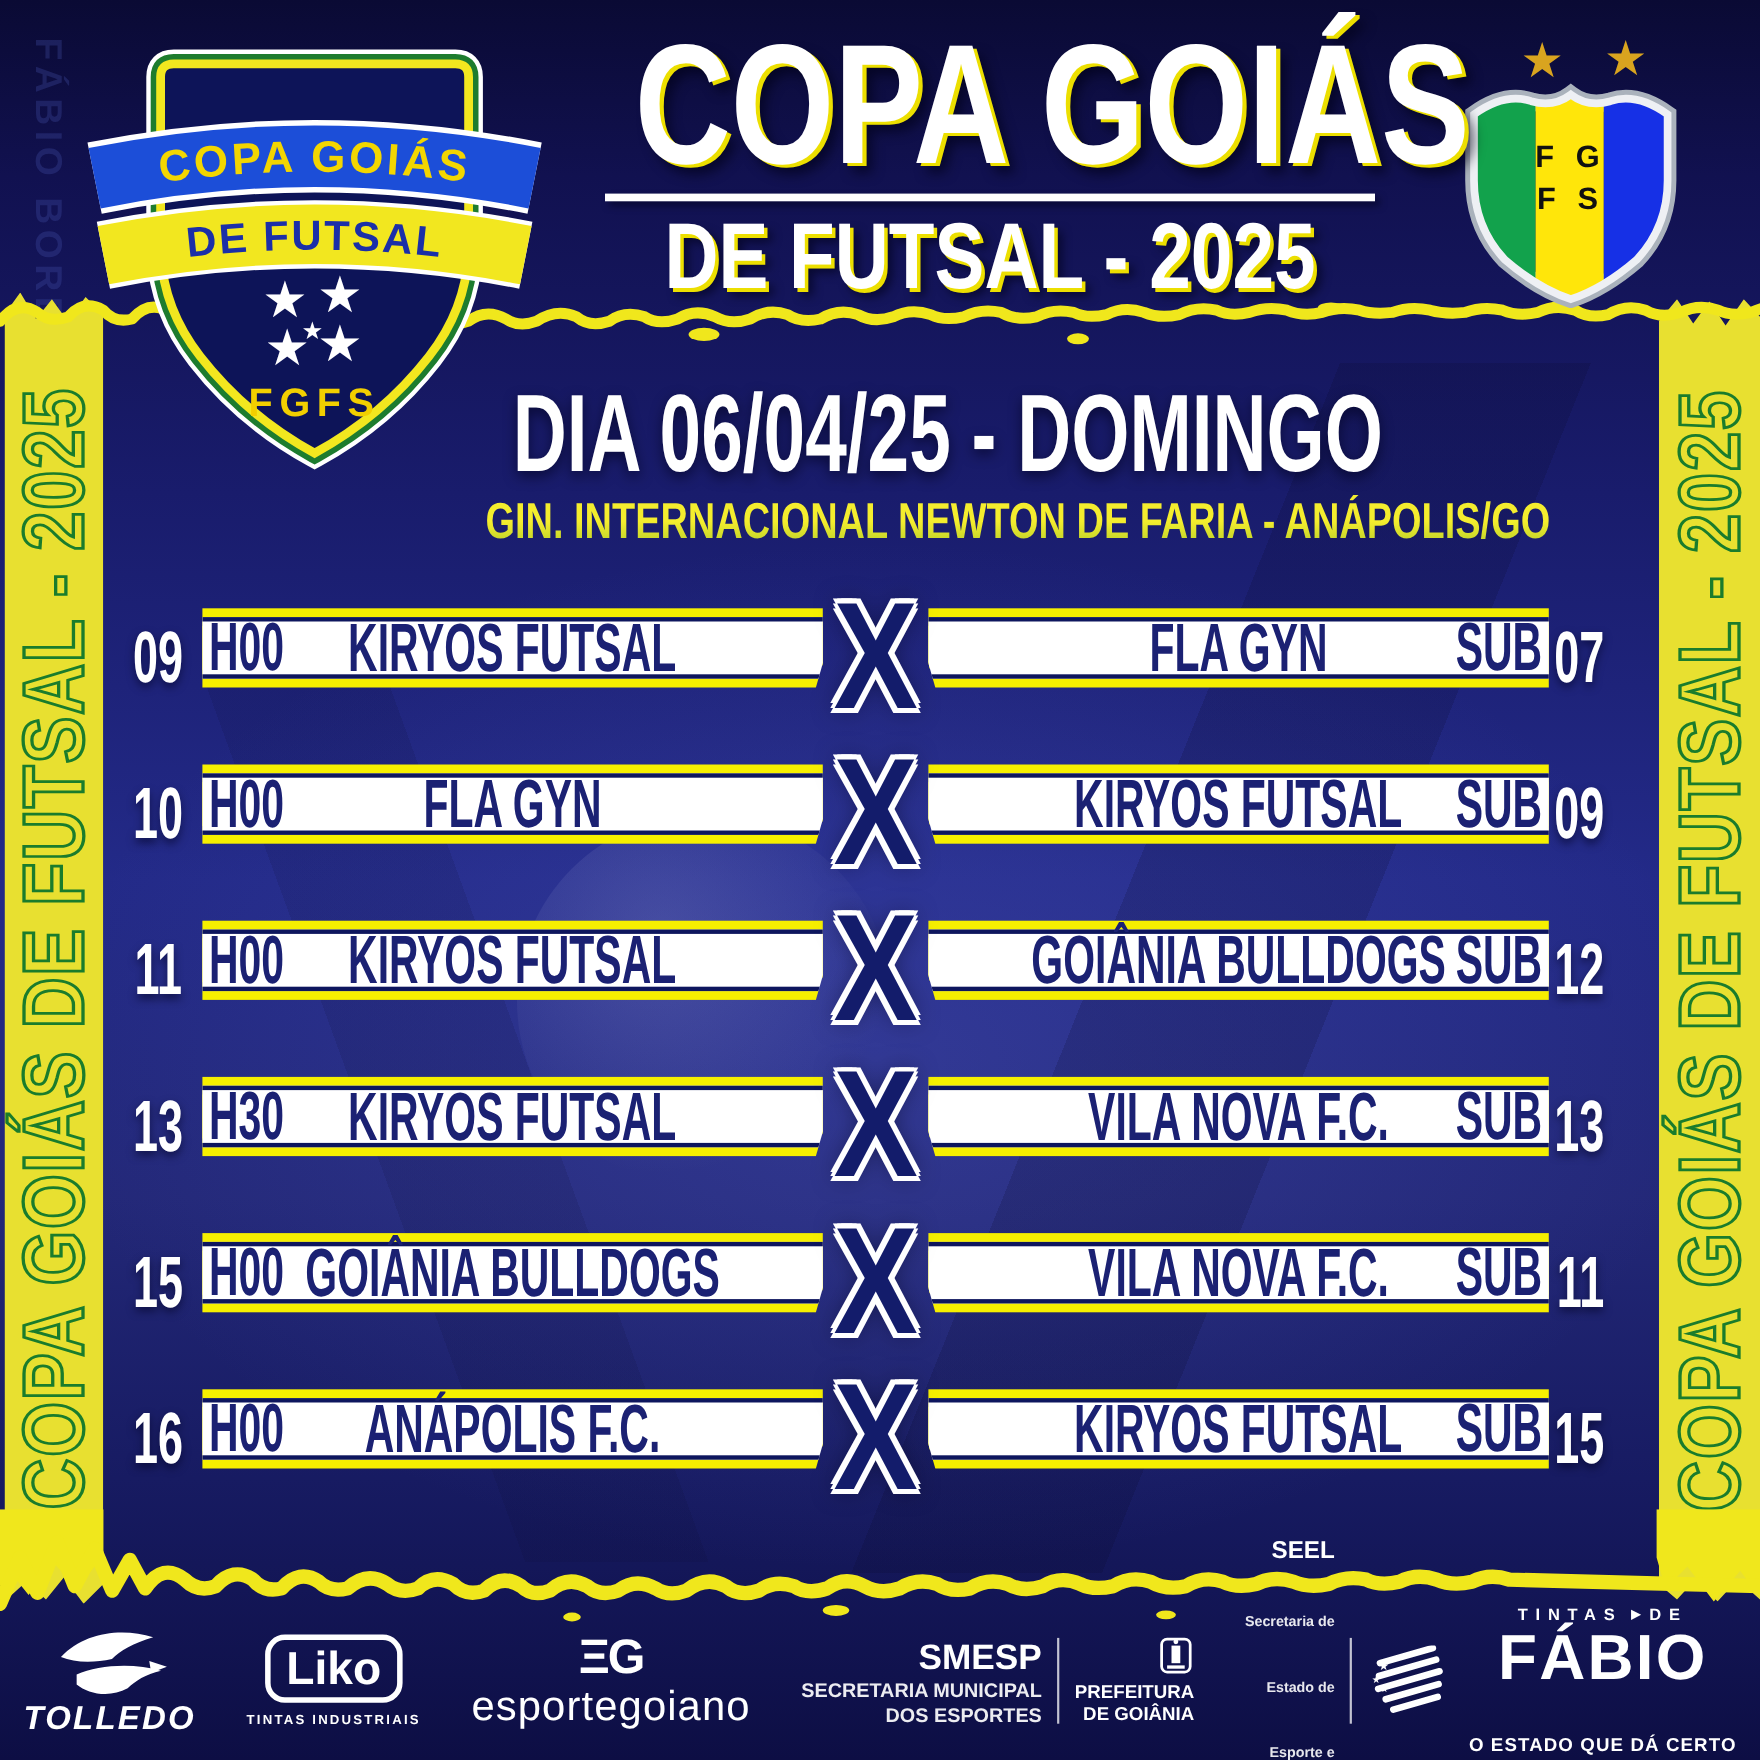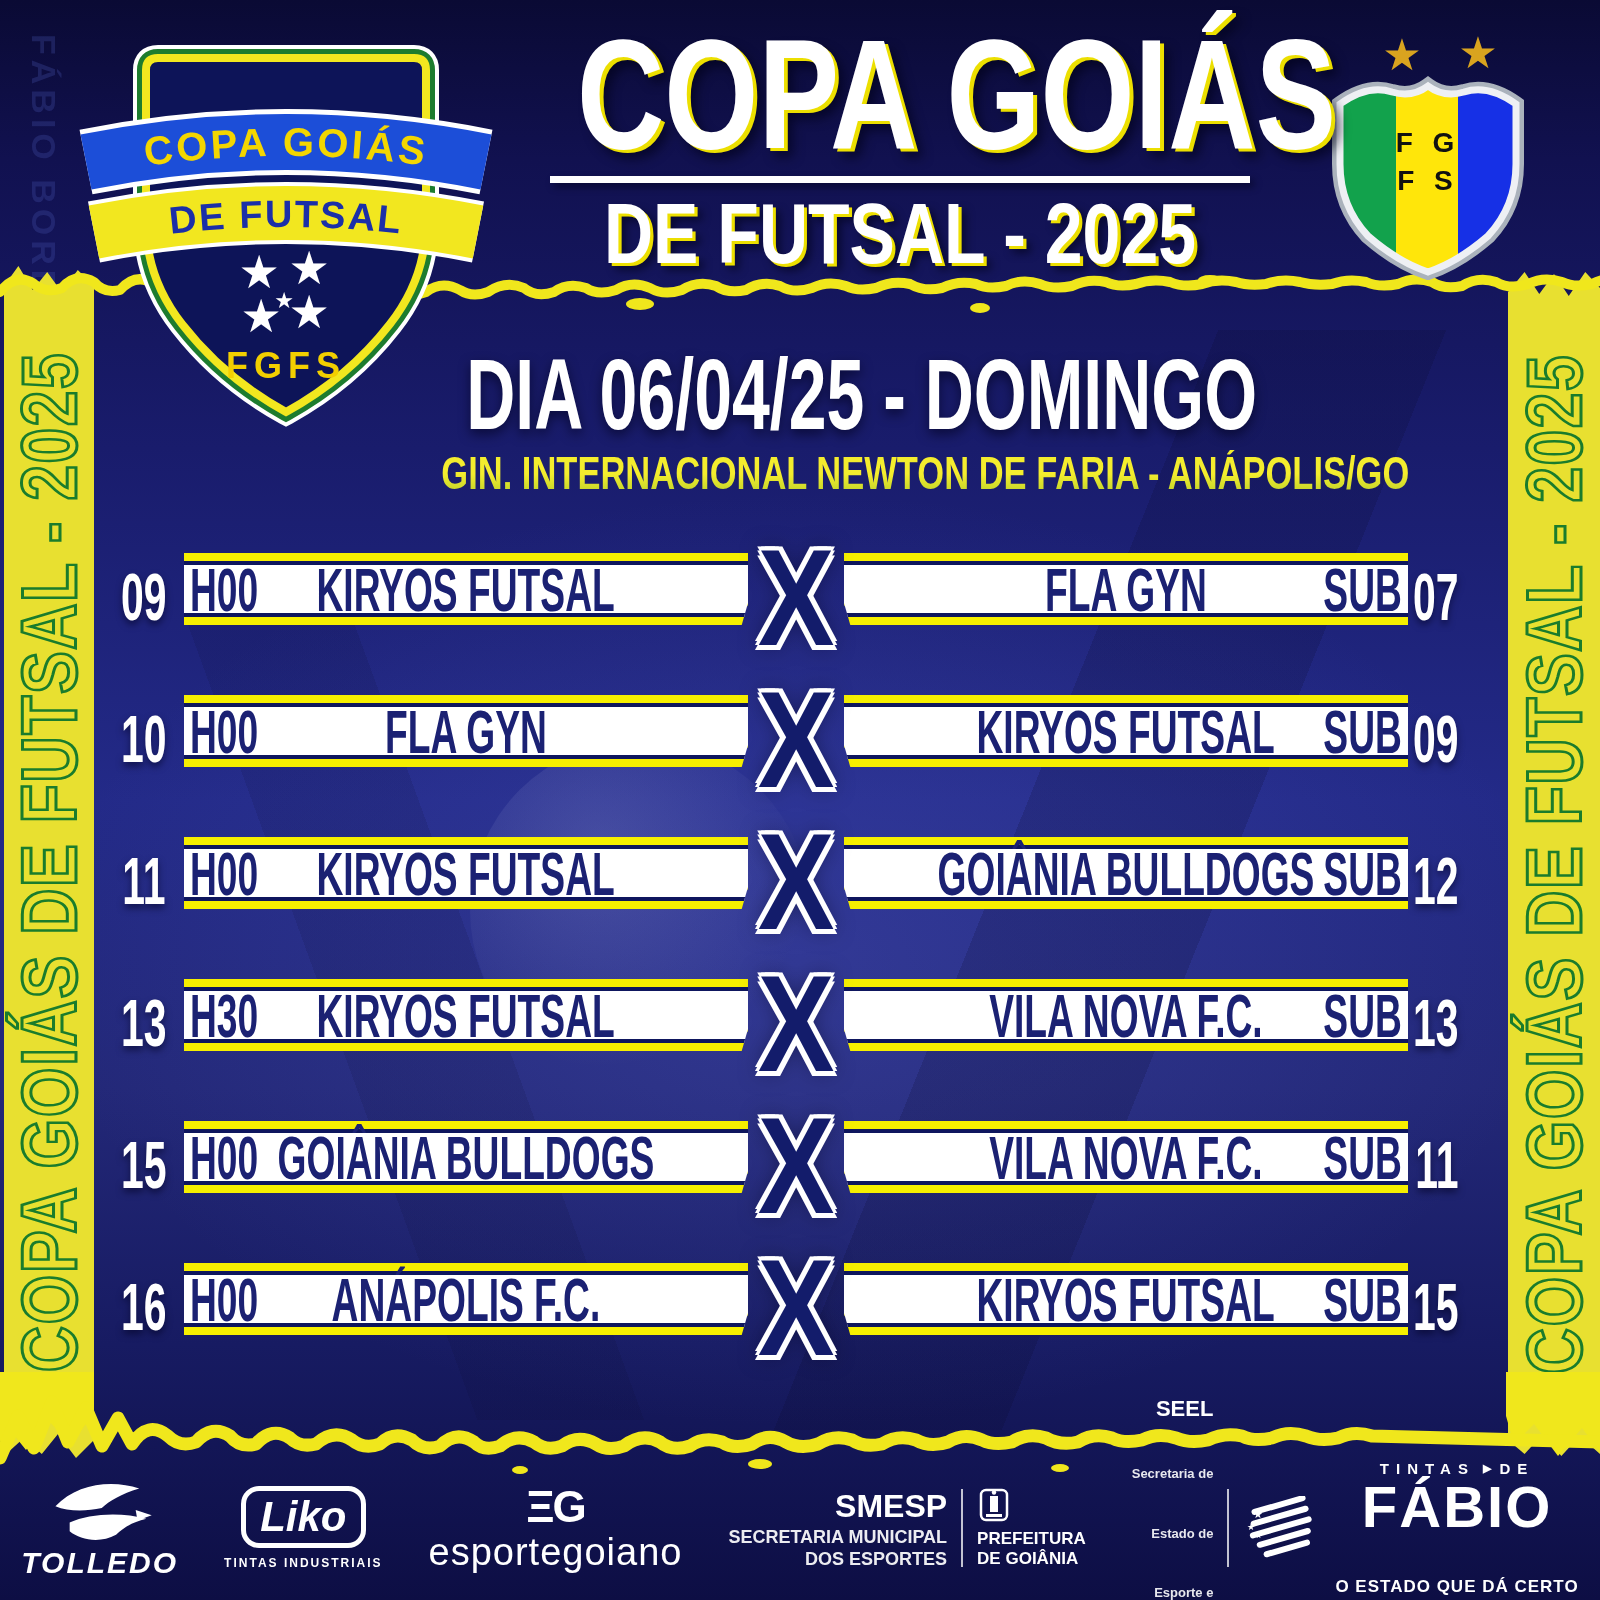--- a/index.html
+++ b/index.html
@@ -101,7 +101,7 @@
   .uni-name{font-size:54px;font-weight:900;letter-spacing:-1px;line-height:1;}
   .uni-reg{font-size:14px;vertical-align:top;}
   .uni-tag{font-size:18px;font-weight:700;margin-top:2px;}
-  .liko-box{border:5px solid #fff;border-radius:18px;padding:0 14px;font-size:42px;font-weight:900;font-style:italic;line-height:1.25;}
+  .liko-box{border:5px solid #fff;border-radius:18px;padding:0 14px;font-size:42px;font-weight:900;line-height:1.25;}
   .liko-sub{font-size:12px;font-weight:700;letter-spacing:2px;margin-top:4px;}
   .eg-mark{font-size:44px;font-weight:900;letter-spacing:-2px;line-height:1;}
   .eg-name{font-size:38px;font-weight:500;letter-spacing:1px;line-height:1;}

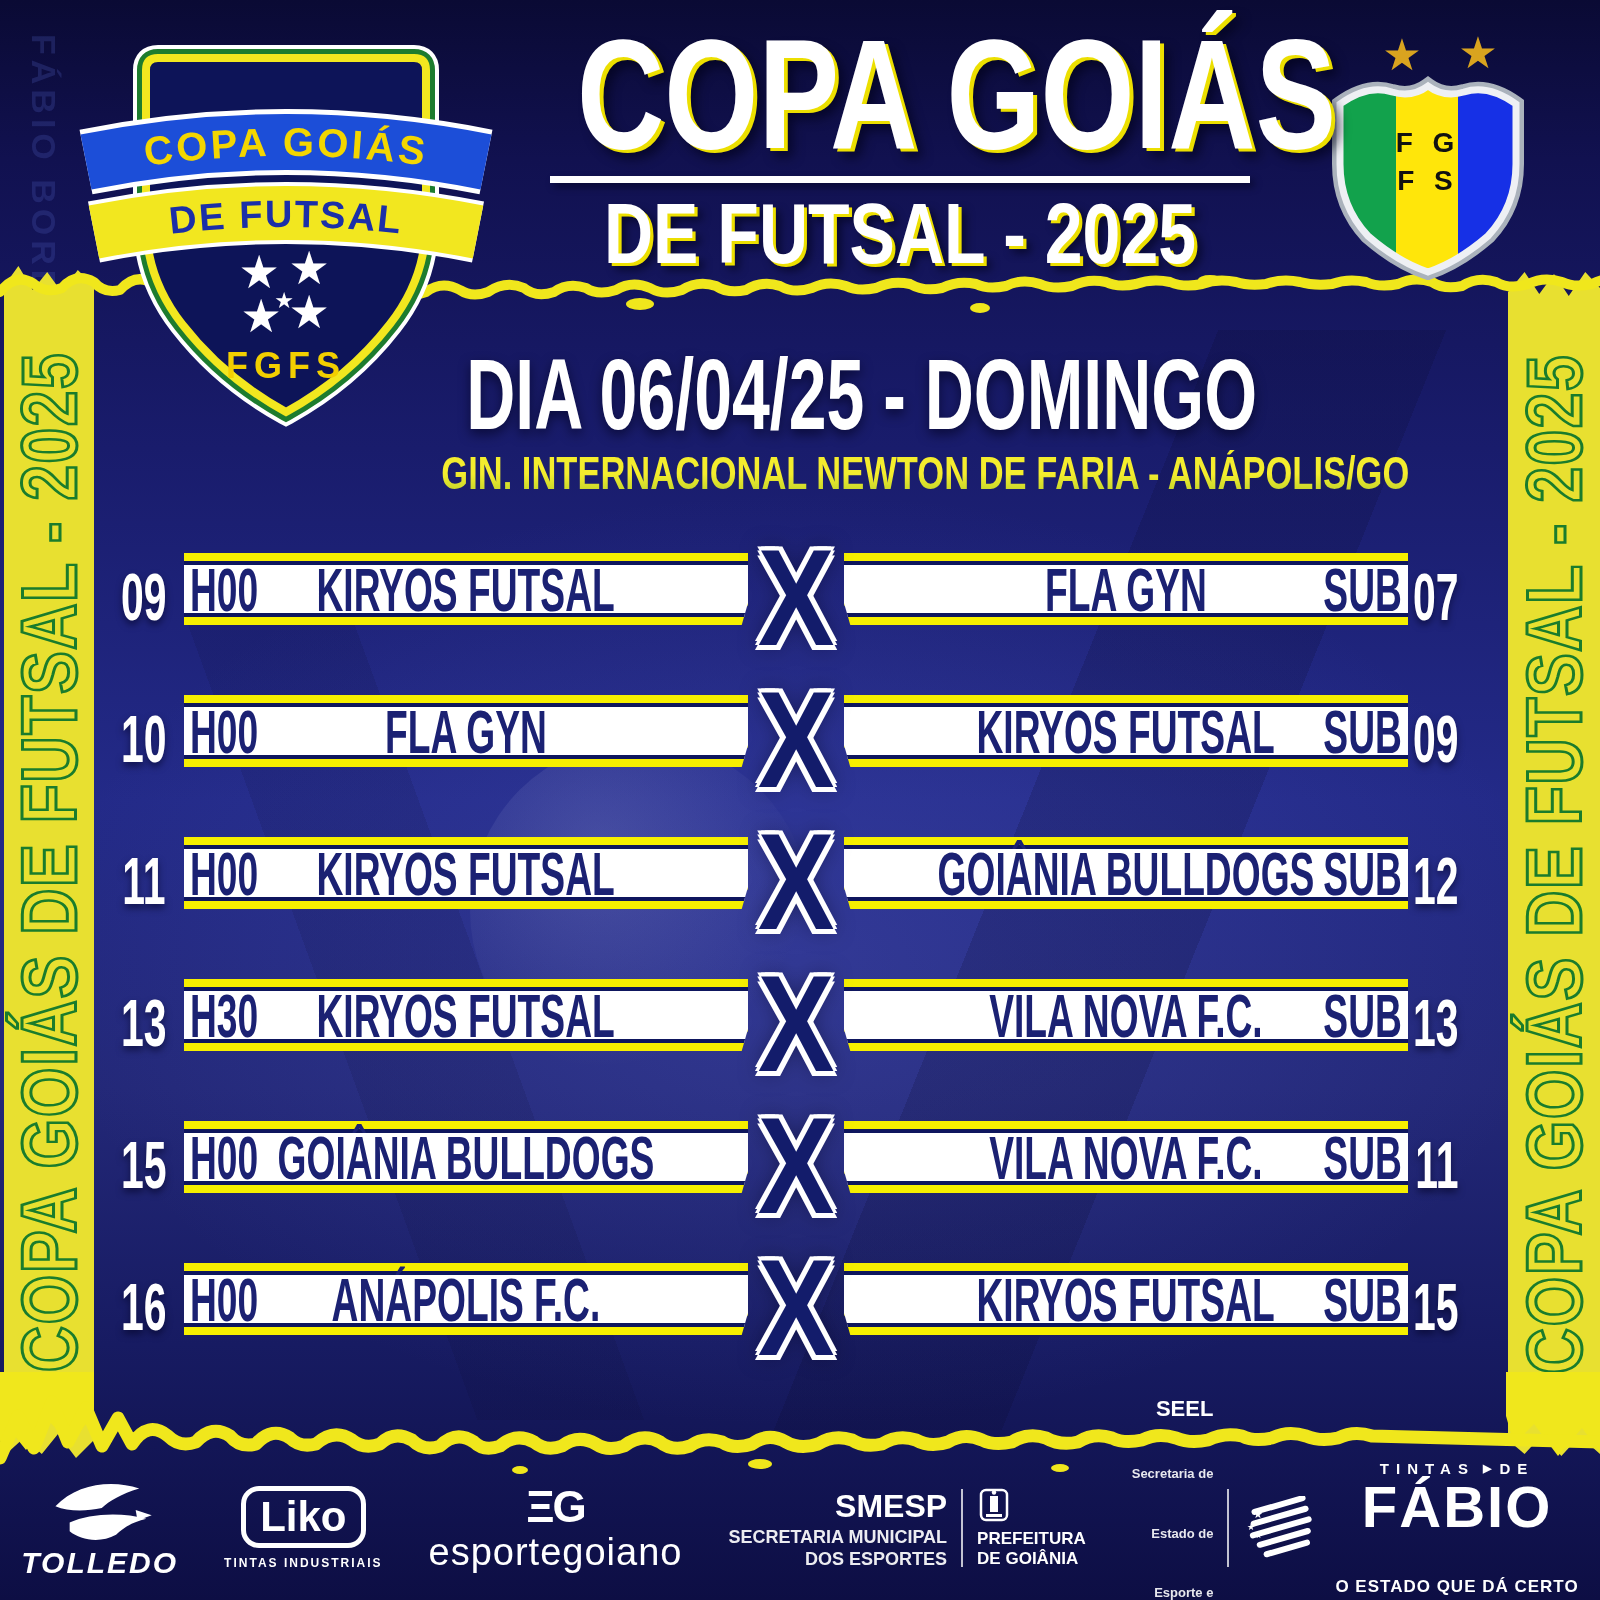--- a/index.html
+++ b/index.html
@@ -109,7 +109,7 @@
   .smesp-name{font-size:32px;font-weight:900;}
   .smesp-line{font-size:18px;font-weight:600;color:rgba(255,255,255,.92);}
   .vdiv{width:2px;height:78px;background:rgba(255,255,255,.75);}
-  .pref-col{display:flex;flex-direction:column;align-items:flex-start;line-height:1.15;}
+  .pref-col{display:flex;flex-direction:column;align-items:flex-end;line-height:1.15;}
   .pref-line{font-size:17px;font-weight:900;}
   .seel-col{display:flex;flex-direction:column;align-items:flex-end;line-height:1.2;gap:44px;}
   .seel-name{font-size:22px;font-weight:900;}

